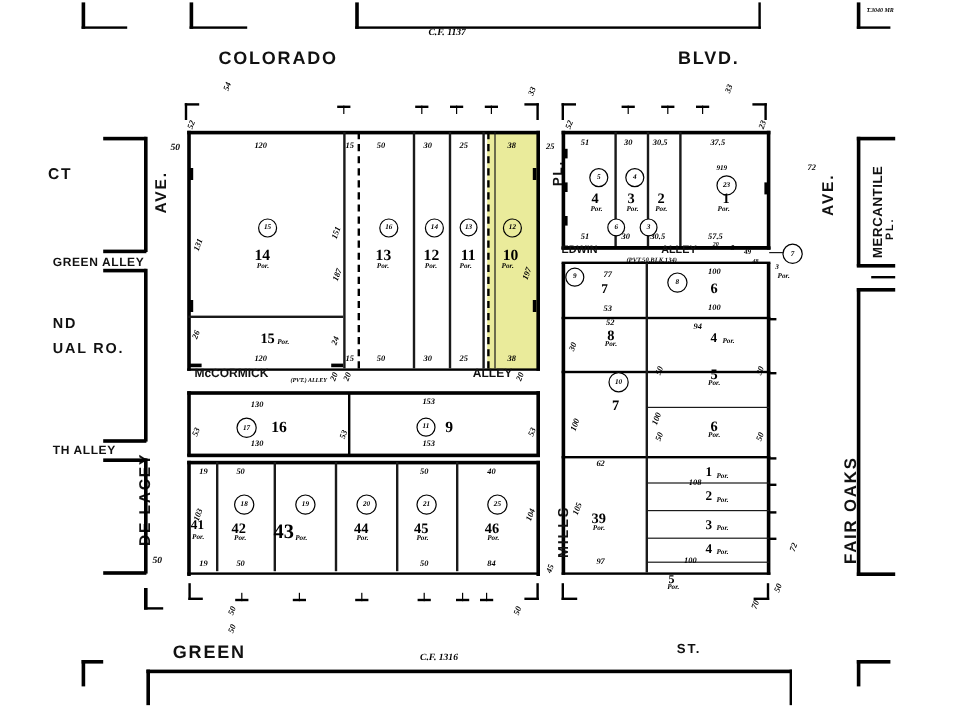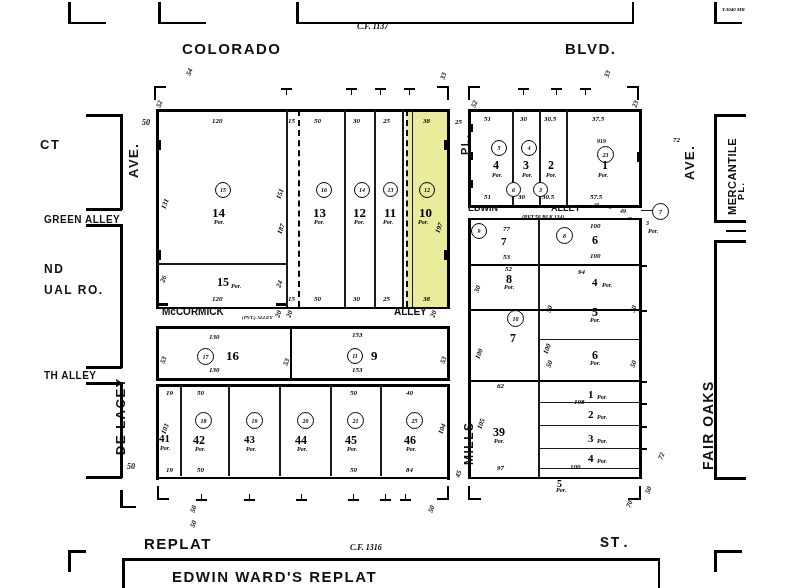--- a/index.html
+++ b/index.html
@@ -379,7 +379,7 @@
   <div class="dim" style="left:197px;top:466px;">50</div>
 
   <div class="circ" style="left:246px;top:412px;width:15px;height:15px;">19</div>
-  <div class="lot-num" style="left:244px;top:433px;font-size:11px;">43</div>
+  <div class="lot-num" style="left:228px;top:433px;font-size:17px;">43</div>
   <div class="por" style="left:246px;top:446px;">Por.</div>
 
   <div class="circ" style="left:297px;top:412px;width:15px;height:15px;">20</div>

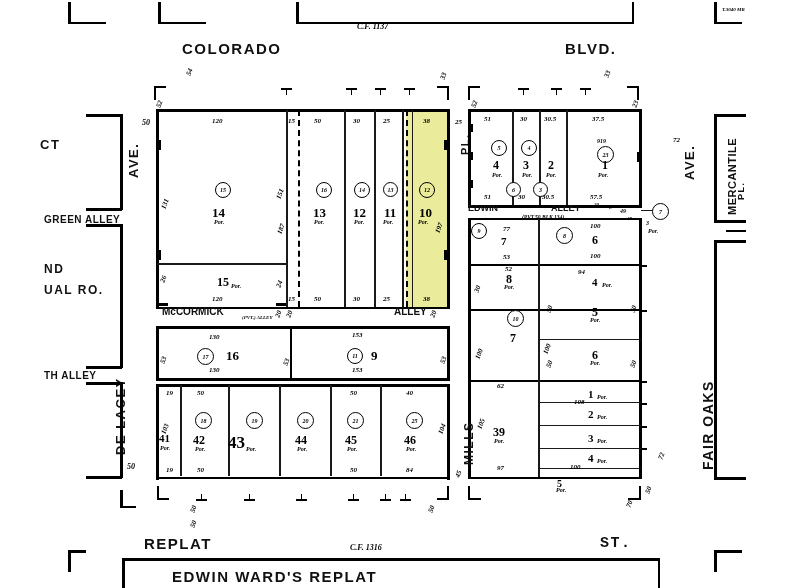--- a/index.html
+++ b/index.html
@@ -434,7 +434,7 @@
   <div class="ln" style="left:714px;top:477px;width:32px;height:2.5px;"></div>
   <div class="ln" style="left:726px;top:230px;width:20px;height:1.5px;"></div>
 
-  <div class="street-name" style="left:144px;top:535px;font-size:15px;">REPLAT</div>
+  <div class="street-name" style="left:144px;top:535px;font-size:15px;">GREEN</div>
   <div class="street-name" style="left:600px;top:535px;font-size:15px;font-family:Liberation Mono, monospace;">ST.</div>
   <div class="cf" style="left:350px;top:543px;">C.F. 1316</div>
 

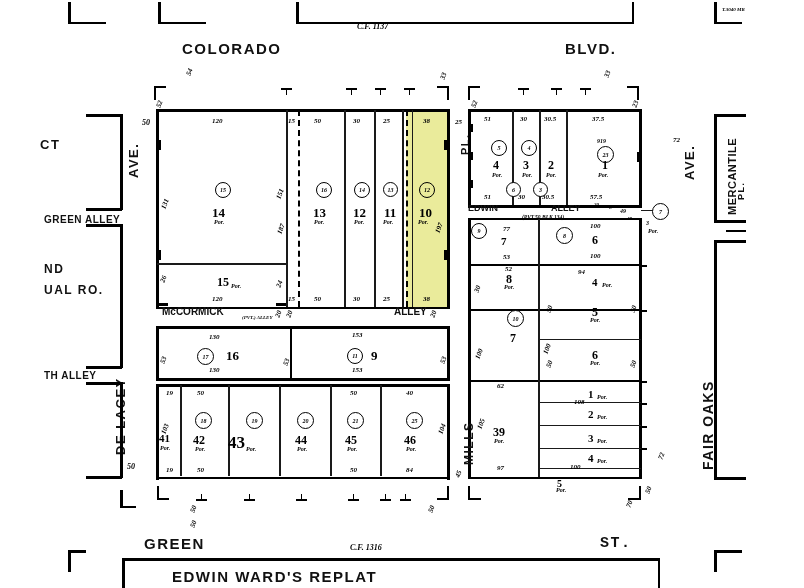--- a/index.html
+++ b/index.html
@@ -435,7 +435,7 @@
   <div class="ln" style="left:726px;top:230px;width:20px;height:1.5px;"></div>
 
   <div class="street-name" style="left:144px;top:535px;font-size:15px;">GREEN</div>
-  <div class="street-name" style="left:600px;top:535px;font-size:15px;font-family:Liberation Mono, monospace;">ST.</div>
+  <div class="street-name" style="left:564px;top:535px;font-size:11px;">ST.</div>
   <div class="cf" style="left:350px;top:543px;">C.F. 1316</div>
 
   <div class="corner" style="left:68px;top:550px;">

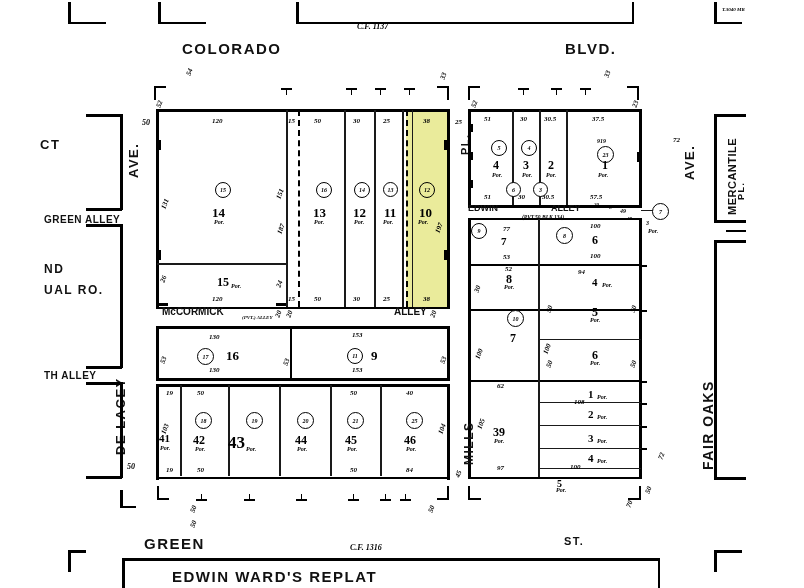--- a/index.html
+++ b/index.html
@@ -451,7 +451,6 @@
     <i style="left:0;top:0;width:2.5px;height:22px;"></i>
     <i style="left:0;top:0;width:28px;height:2.5px;"></i>
   </div>
-  <div class="street-name" style="left:172px;top:568px;font-size:15px;">EDWIN WARD'S REPLAT</div>
 
 </div>
 

